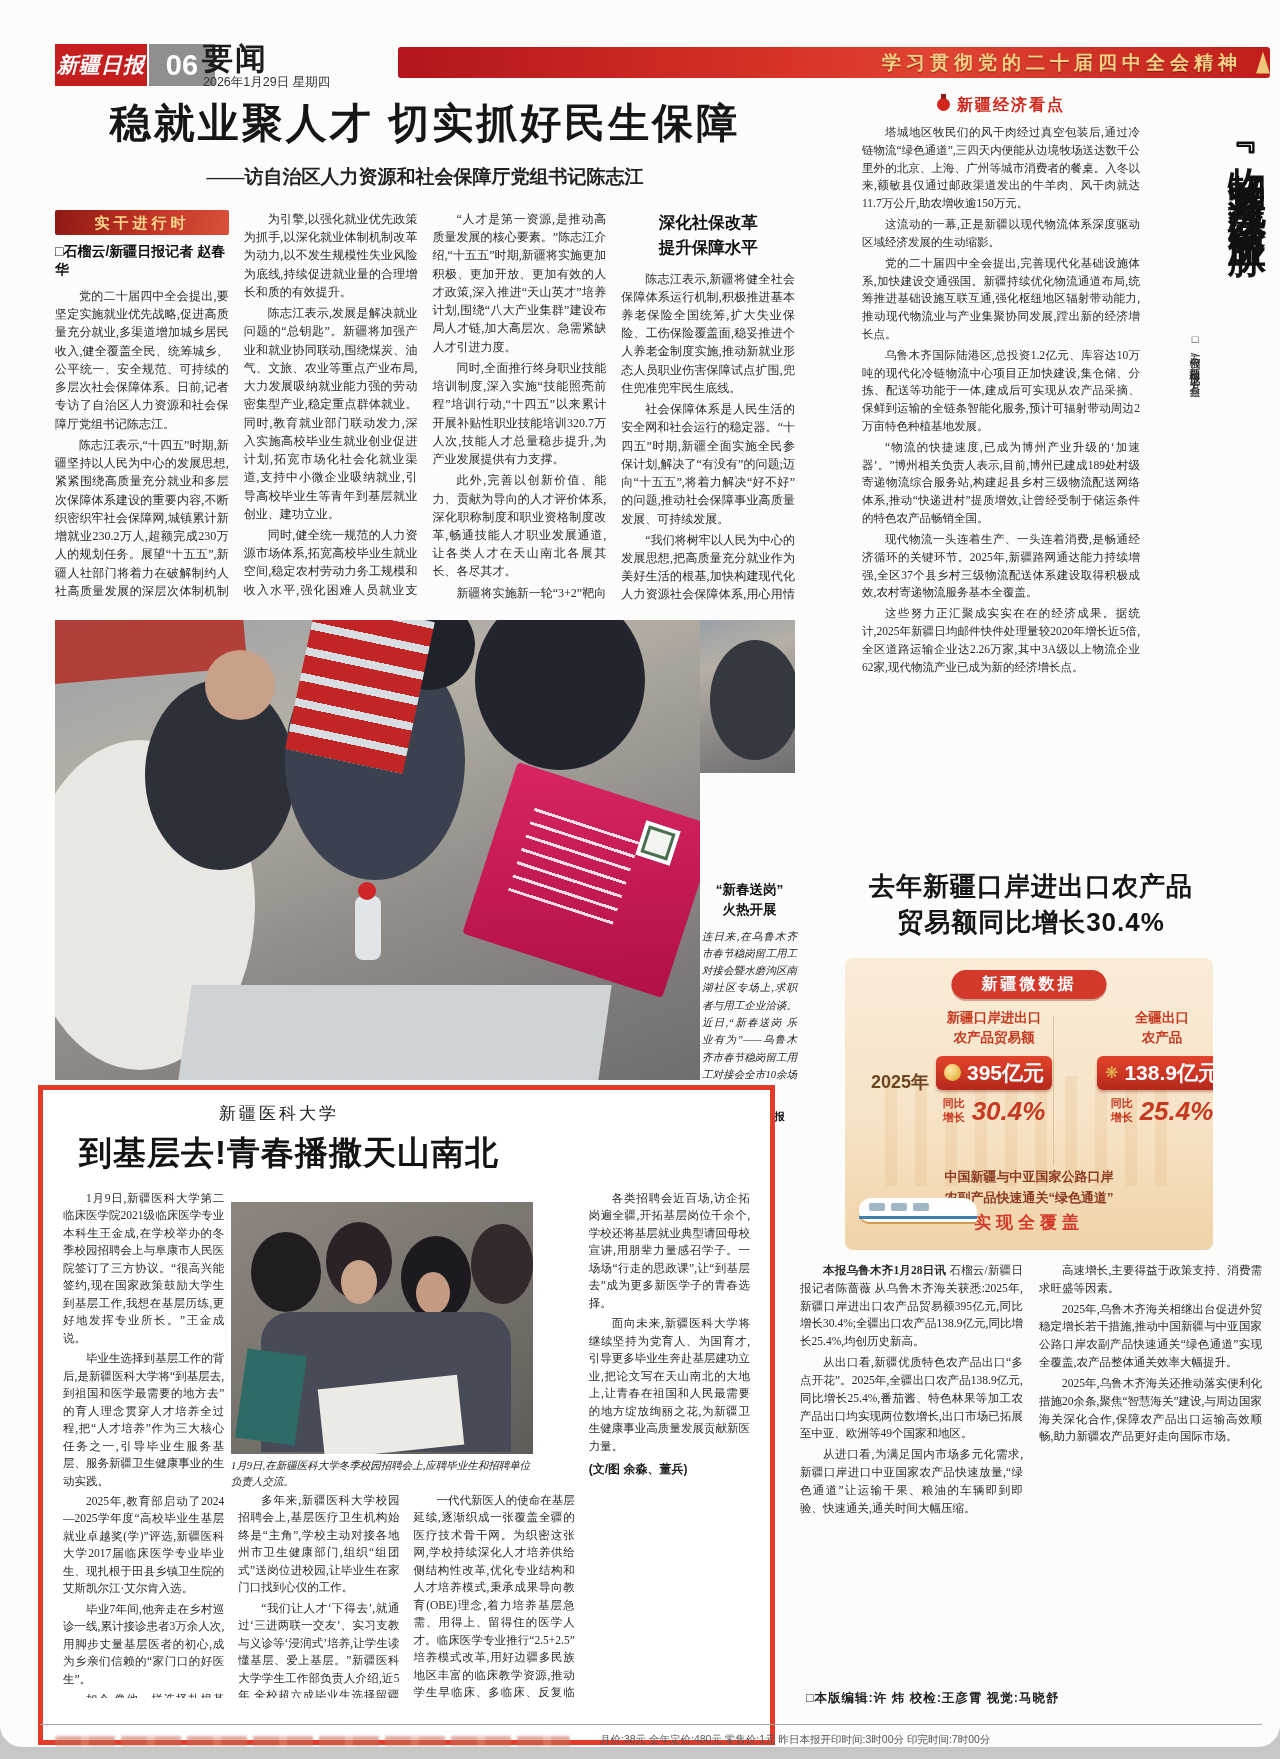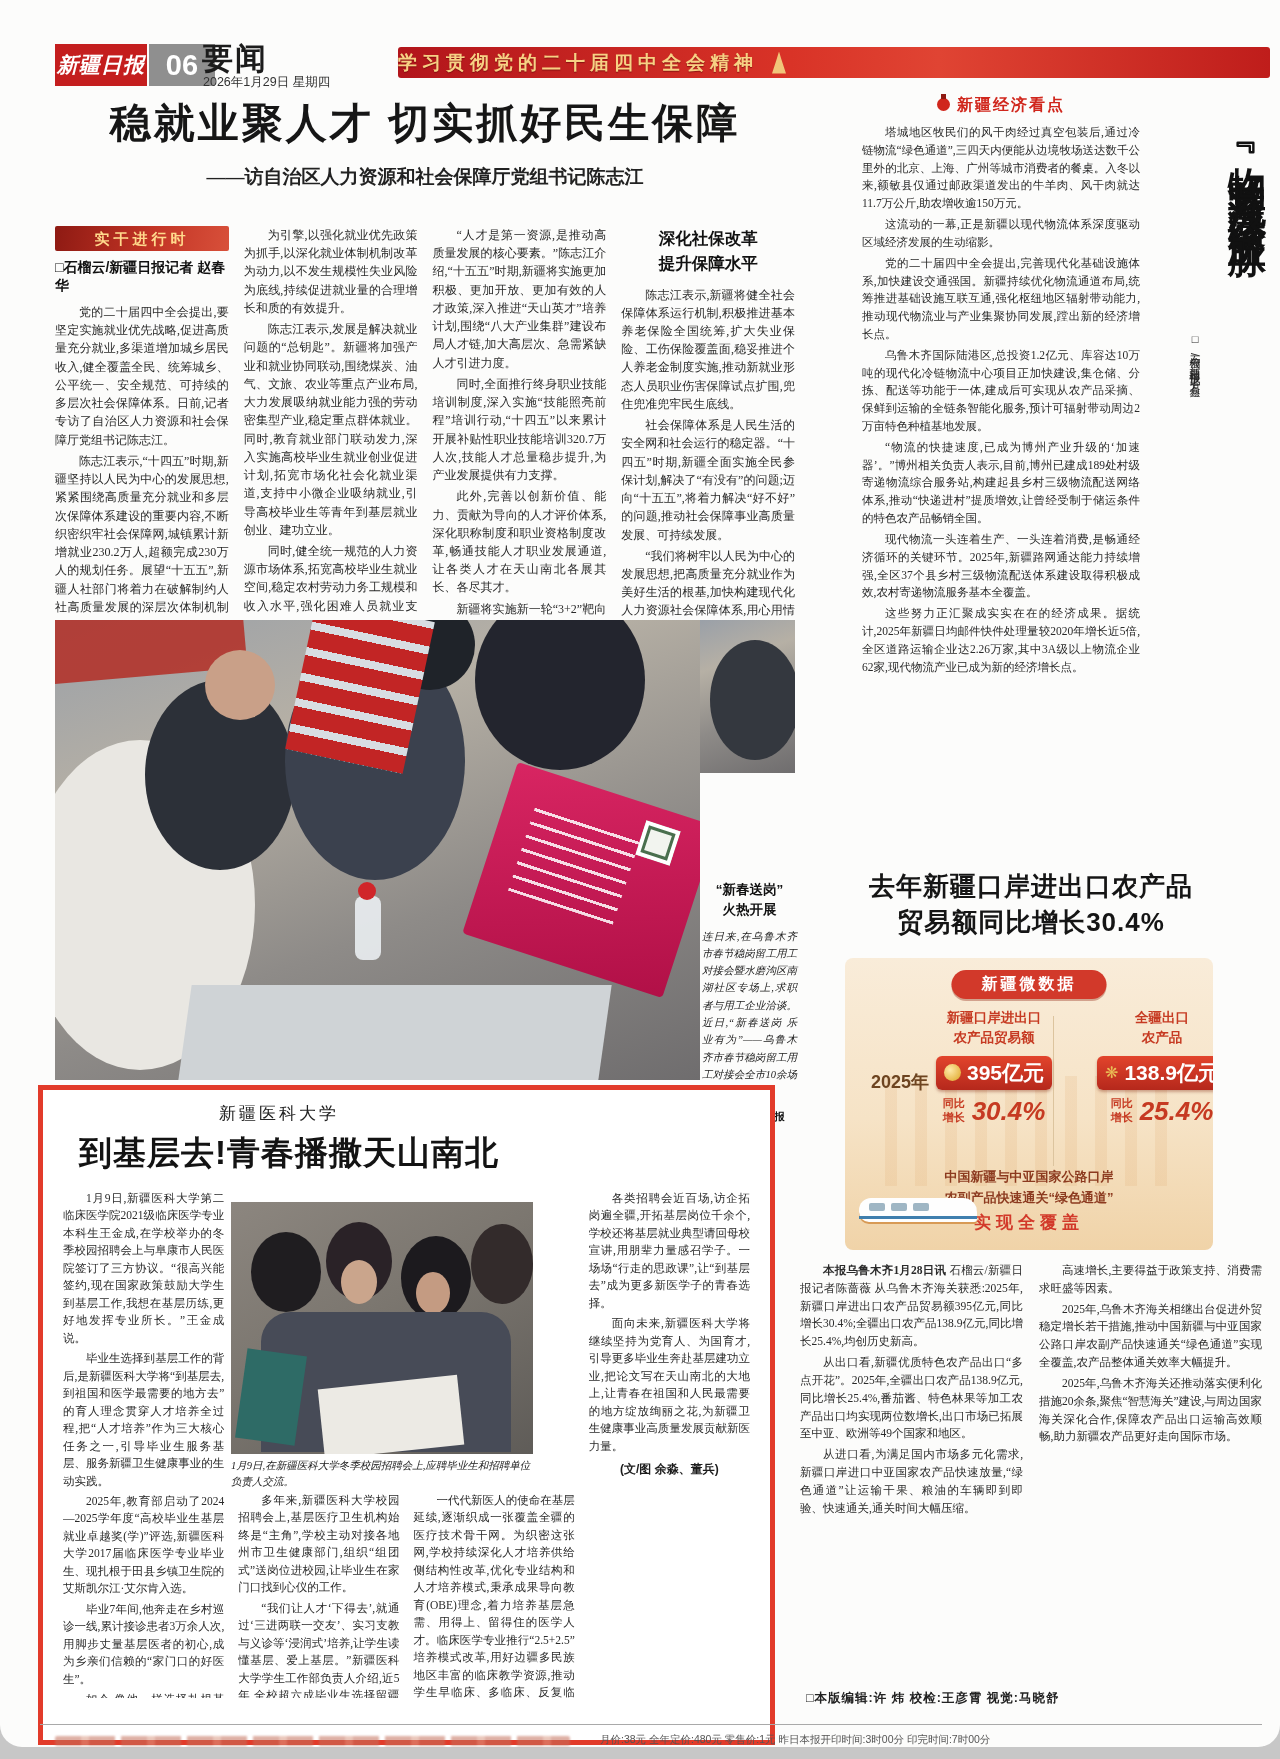--- a/index.html
+++ b/index.html
@@ -18,7 +18,7 @@
   .edition-date{left:203px;top:74px;font-size:12.5px;color:#333;}
   .top-banner{left:398px;top:47px;width:872px;height:31px;border-radius:3px;
               background:linear-gradient(90deg,#b2151b,#d93327 45%,#e04433 62%,#bf1d1b);
-              display:flex;align-items:center;justify-content:flex-start;}
+              display:flex;align-items:center;justify-content:flex-end;}
   .top-banner .txt{color:#f7d184;font-size:19px;font-weight:800;letter-spacing:5px;text-shadow:0 1px 1px rgba(80,0,0,.5);}
   .statue{width:14px;height:22px;margin-left:14px;background:#f2cd7e;opacity:.95;
           clip-path:polygon(50% 0,68% 38%,100% 100%,0 100%,32% 38%);}

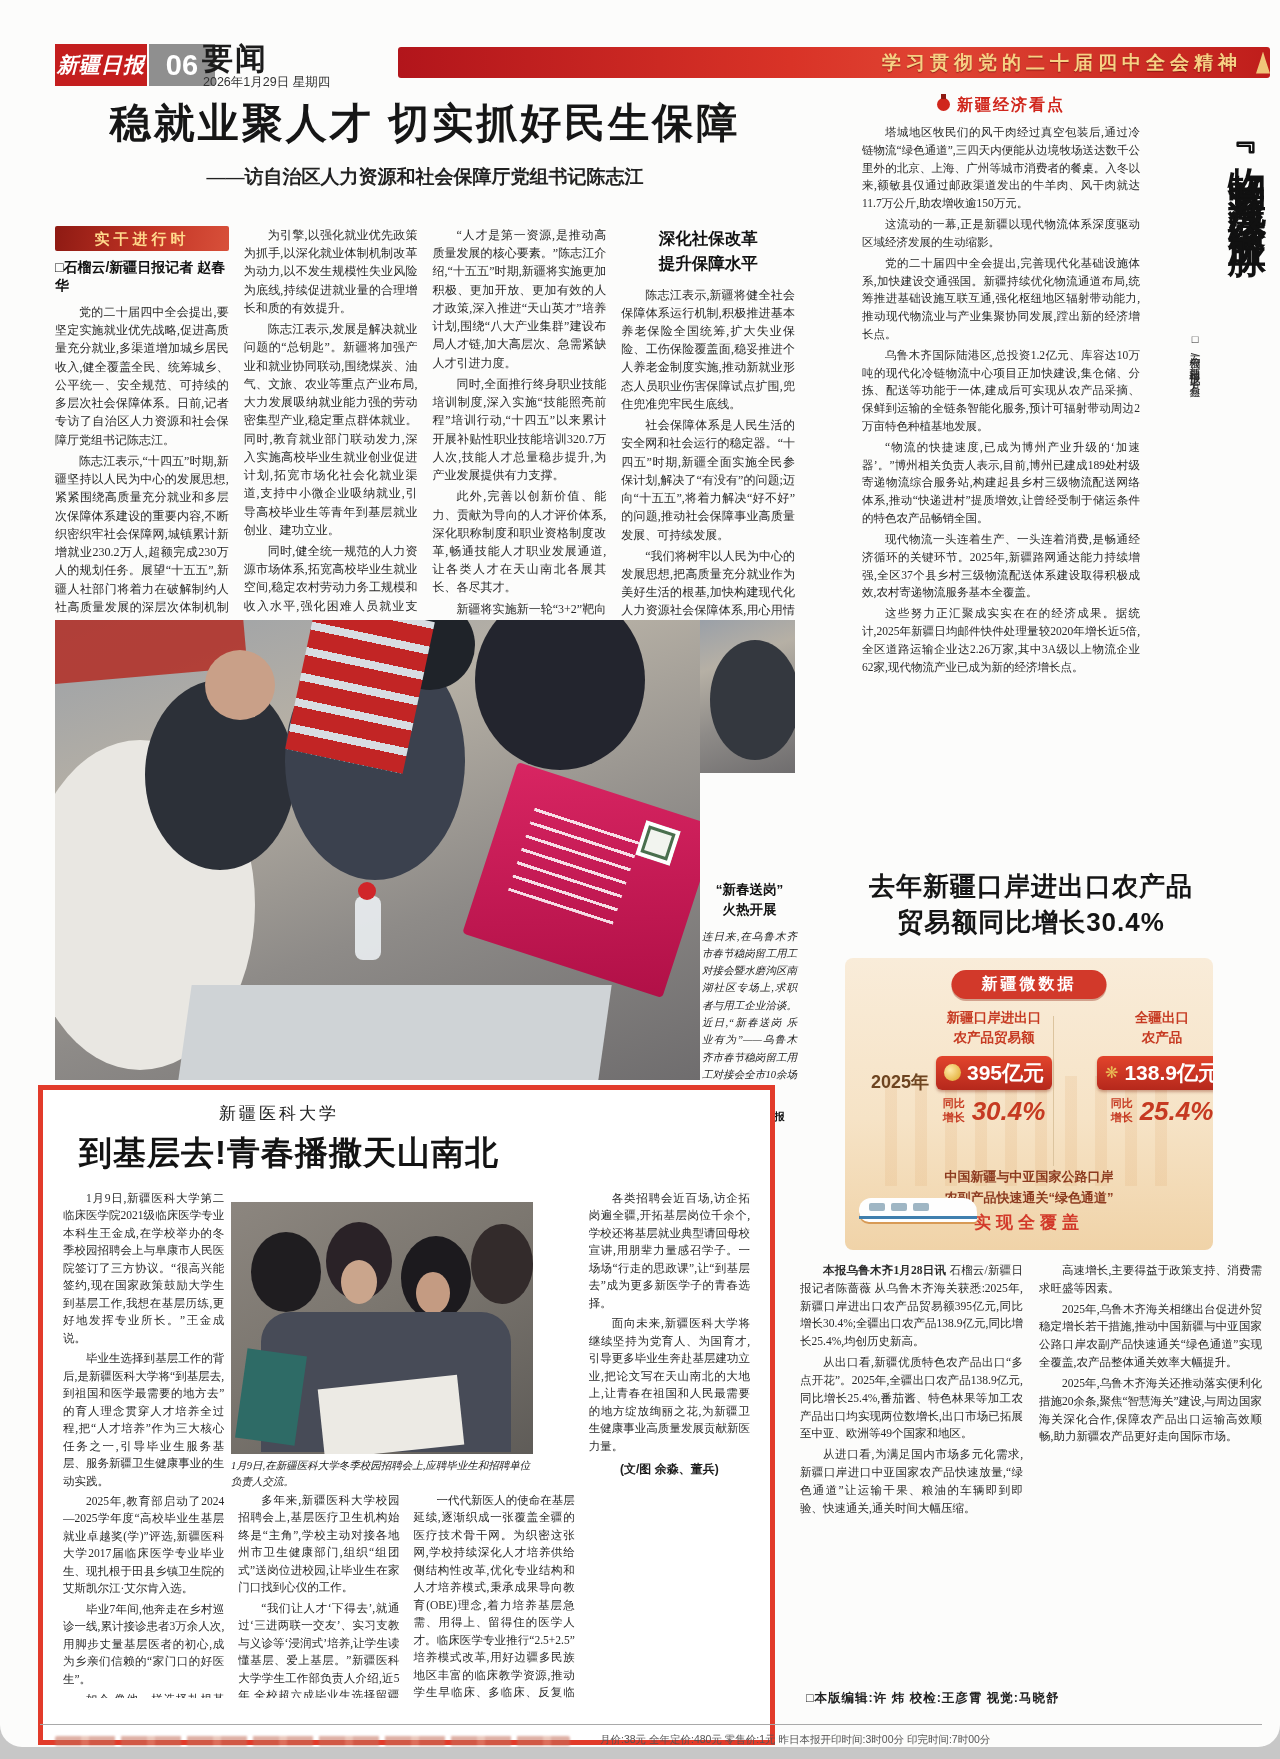--- a/index.html
+++ b/index.html
@@ -27,7 +27,7 @@
   .lead{left:55px;top:96px;width:740px;}
   .lead h1{margin:0;font-size:41px;font-weight:900;letter-spacing:3px;text-align:center;color:#161616;}
   .lead .deck{margin-top:13px;font-size:19px;font-weight:700;text-align:center;color:#222;}
-  .lead-cols{display:flex;gap:15px;margin-top:36px;height:392px;overflow:hidden;}
+  .lead-cols{display:flex;gap:15px;margin-top:20px;height:392px;overflow:hidden;}
   .lead-cols .col{flex:1;min-width:0;}
   .bp{margin:0 0 3px;text-indent:2em;text-align:justify;font-size:12px;line-height:1.52;color:#2a2a2a;
       font-family:"Liberation Serif","DejaVu Serif",serif;}

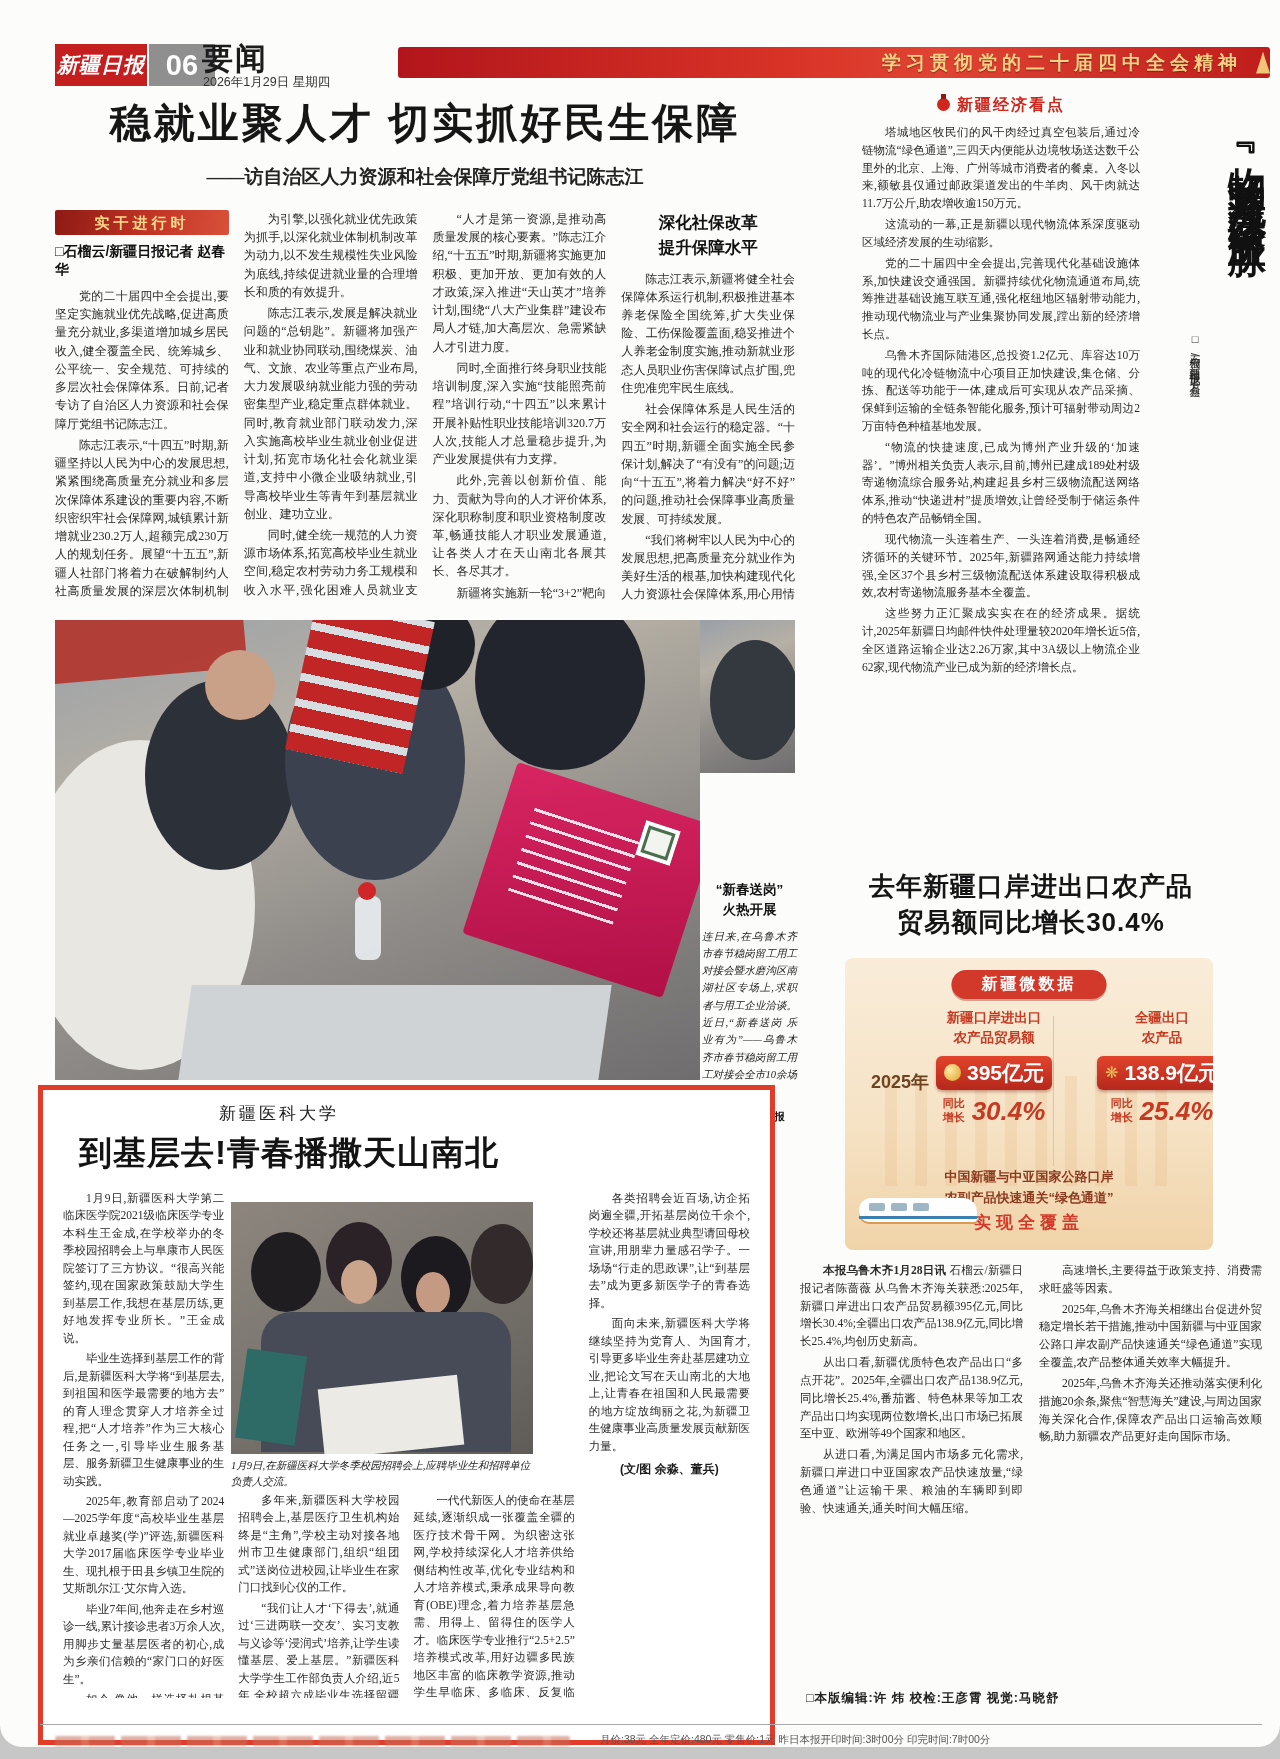--- a/index.html
+++ b/index.html
@@ -107,7 +107,7 @@
             background:linear-gradient(150deg,#8c867f,#7b766f 45%,#5f5c58);overflow:hidden;}
   .medcapt{position:absolute;left:188px;top:368px;width:302px;font-size:10.5px;font-style:italic;line-height:1.5;color:#222;
            font-family:"Liberation Serif","DejaVu Serif",serif;}
-  .sig{text-align:center;font-weight:900;font-size:12px;margin-top:6px;font-style:normal;}
+  .sig{text-align:left;font-weight:900;font-size:12px;margin-top:6px;font-style:normal;}
 
   
   .editors{left:806px;top:1690px;width:460px;font-size:12.5px;font-weight:800;color:#222;letter-spacing:1px;}

